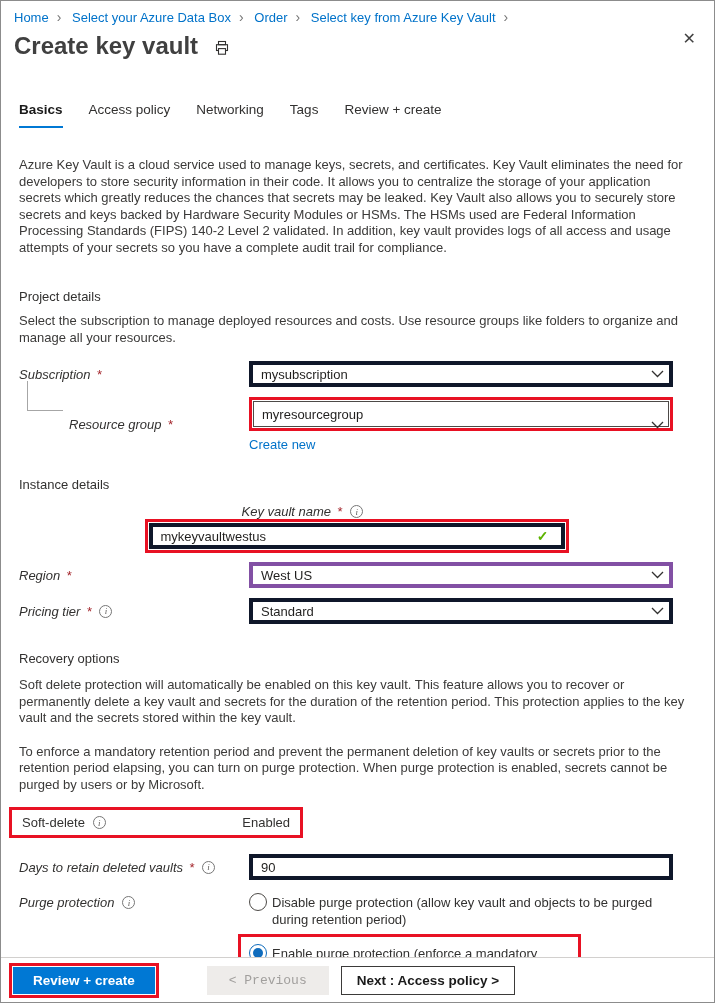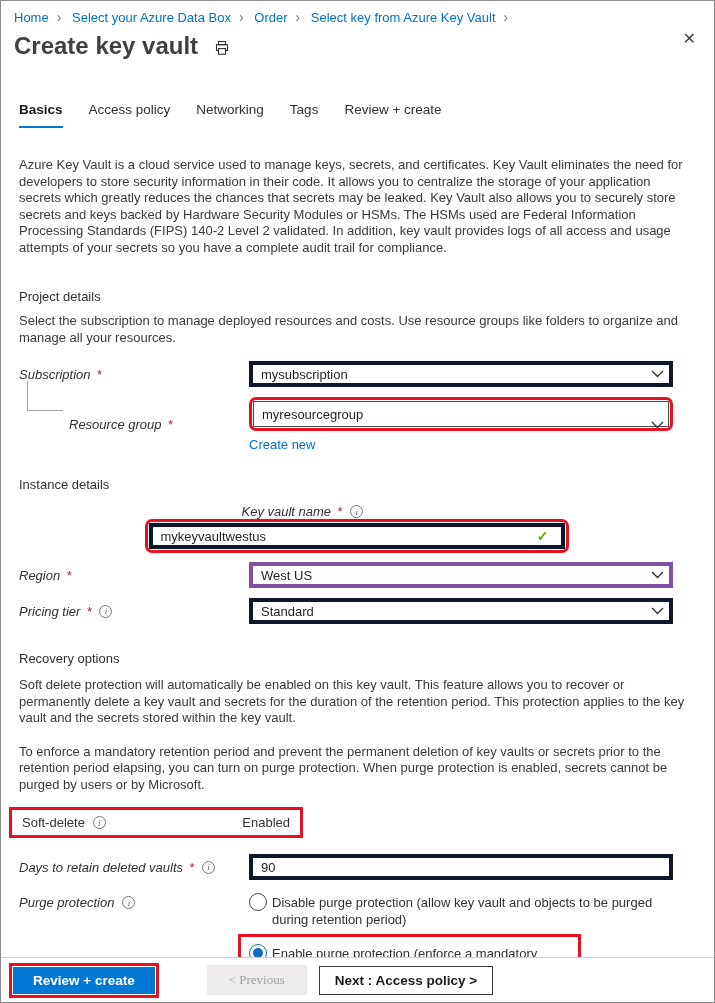--- a/index.html
+++ b/index.html
@@ -49,7 +49,7 @@
   .chevron { position:absolute; right:9px; top:50%; transform:translateY(-50%); pointer-events:none; display:flex; }
   .select-purple { border-color:#8250a4; }
   .redbox { border:3px solid #e81123; padding:1px; }
-  .control .redbox { width:100%;border-radius:7px; }
+  .control .redbox { width:100%; }
   .valid-check { position:absolute; right:12px; top:50%; transform:translateY(-50%); color:#5db300; font-size:14px; font-weight:700; }
   .create-new { display:inline-block; margin:6px 0 0 0; color:#0072c9; cursor:pointer; text-decoration:none; }
   

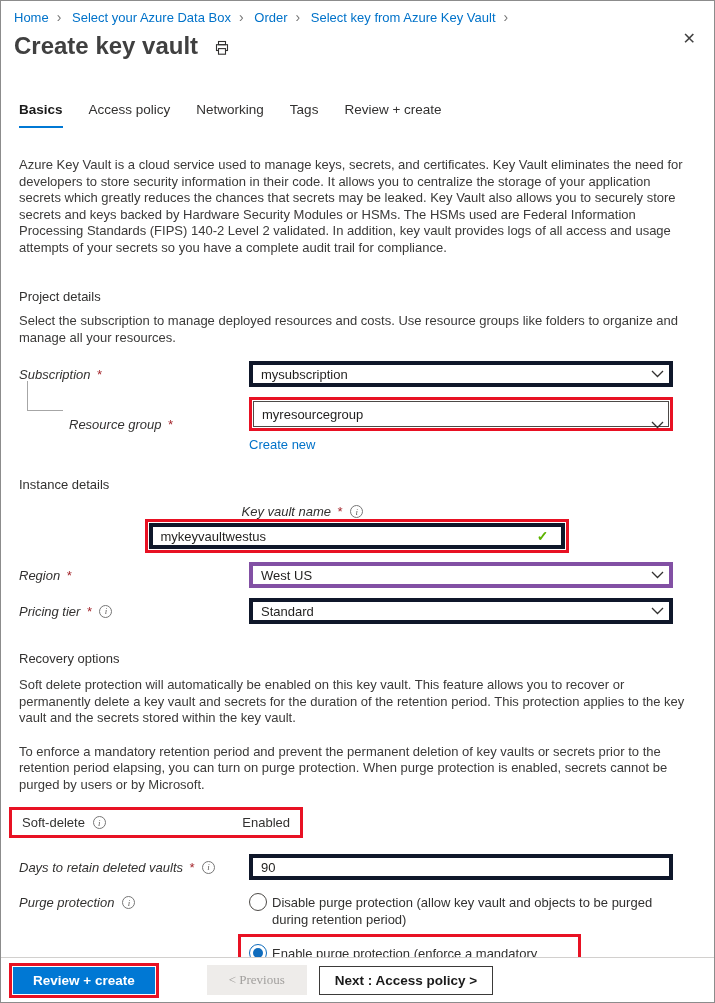--- a/index.html
+++ b/index.html
@@ -80,7 +80,7 @@
   .btn-primary { background:#0078d4; color:#fff; border:none; font-weight:700; font-size:13.5px;
     padding:6px 20px; cursor:pointer; font-family:inherit; }
   .btn-disabled { background:#eeecea; color:#a19f9d; border:none; font-size:13px;
-    padding:7px 22px; margin-left:48px; font-family:Liberation Serif, serif; cursor:default; }
+    padding:7px 22px; margin-left:48px; font-family:Liberation Mono, monospace; cursor:default; }
   .btn-secondary { background:#fff; color:#1a1a1a; border:1px solid #3b3a39; font-weight:700; font-size:13.5px;
     padding:6px 15px; margin-left:12px; cursor:pointer; font-family:inherit; }
 </style>

